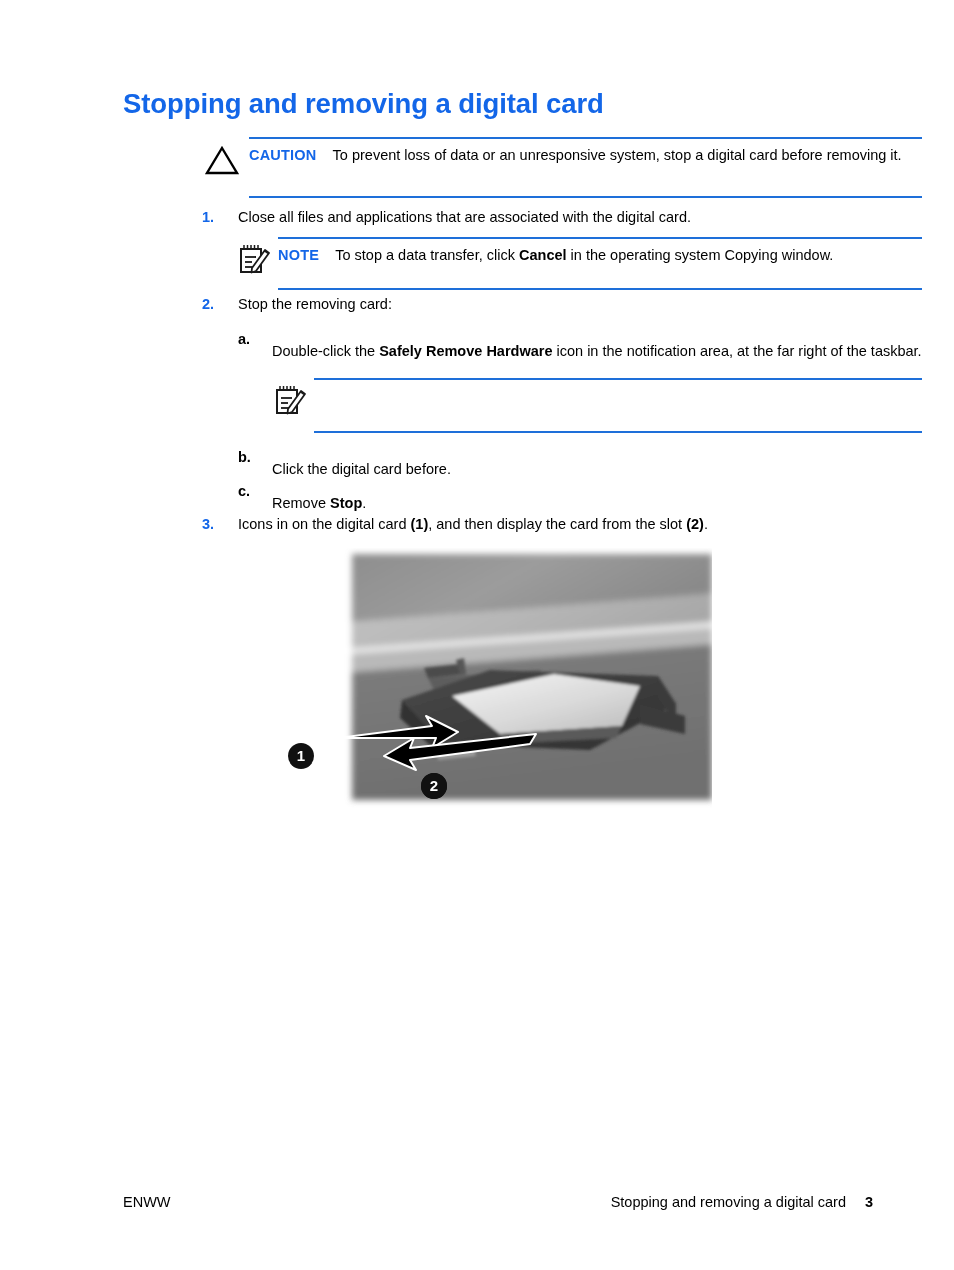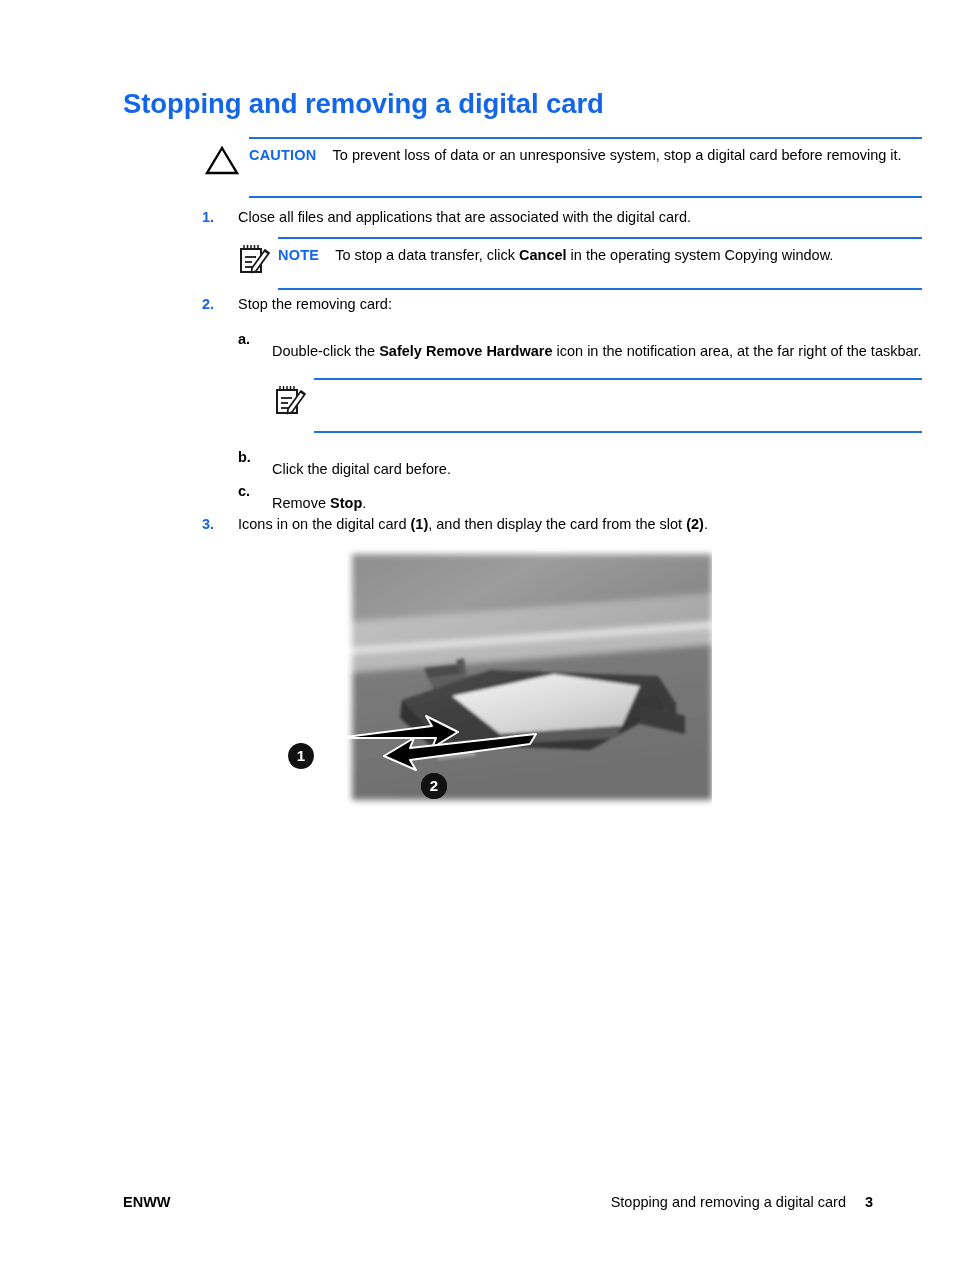--- a/index.html
+++ b/index.html
@@ -139,7 +139,7 @@
     left: 81px;
     top: 1194px;
     font-size: 14.5px;
-    font-weight: bold;
+    font-weight: normal;
   }
   .footer-title {
     position: absolute;

